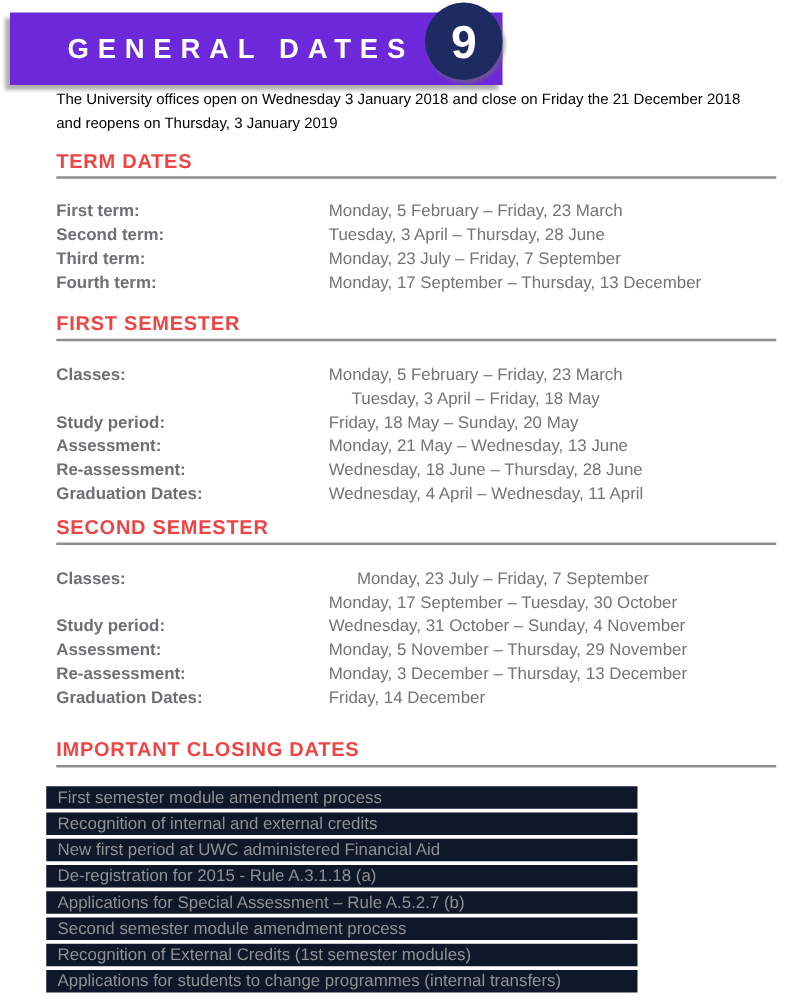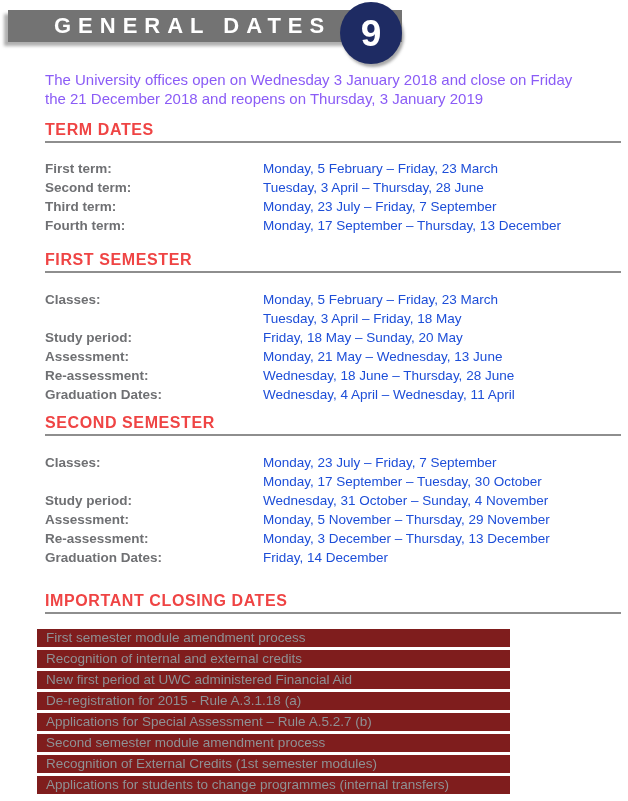--- a/index.html
+++ b/index.html
@@ -9,8 +9,8 @@
   }
   
   .gold-bar {
-    position:absolute; left:8px; top:10px; width:394px; height:32px;
-    background:#737373;
+    position:absolute; left:8px; top:10px; width:394px; height:58px;
+    background:#6d28d9;
     box-shadow:-4px 4px 3px rgba(110,110,110,0.55);
     text-align:center;
   }

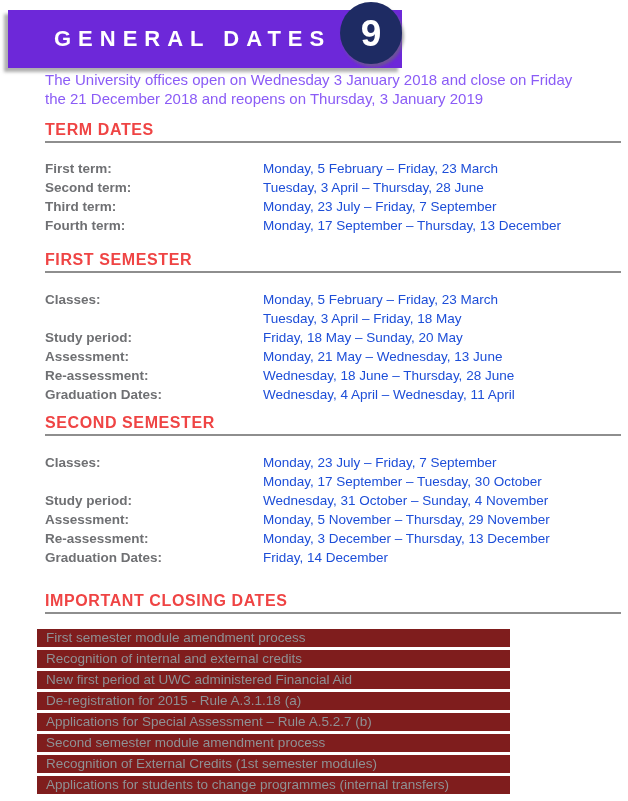--- a/index.html
+++ b/index.html
@@ -31,7 +31,7 @@
   
   .content { padding:70px 8px 0 45px; }
   .intro {
-    margin:0; font-size:15px; line-height:19px; color:#8b5cf6;
+    margin:0; font-size:12px; line-height:19px; color:#000000;
     max-width:552px;
   }
   h2.sec-h {

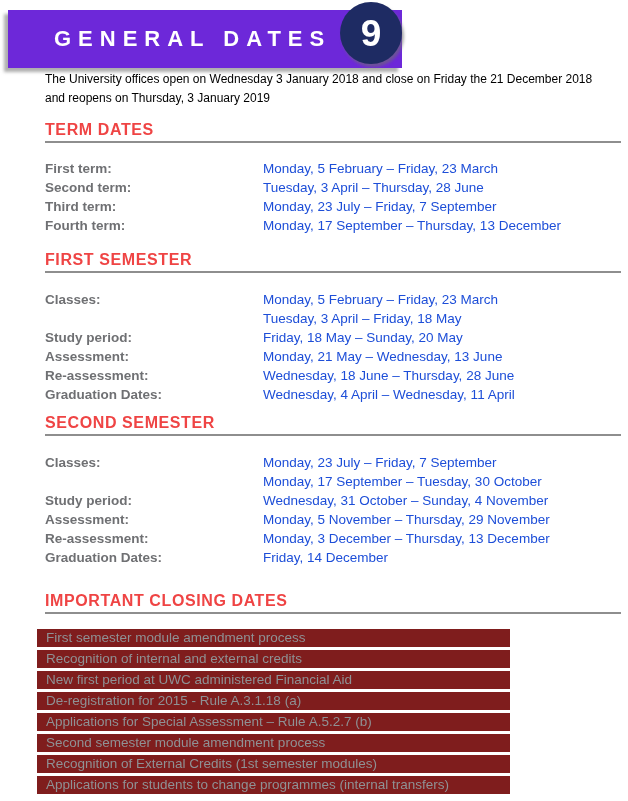--- a/index.html
+++ b/index.html
@@ -46,7 +46,7 @@
   .dtable.mt-b { margin-top:17px; }
   .drow { display:flex; }
   .dlabel { width:218px; flex:0 0 218px; font-weight:bold; color:#6f7073; }
-  .dval { color:#1d4ed8; }
+  .dval { color:#737373;text-align:center; }
   
   .closing-list { margin:15px 0 0 -8px; width:473px; }
   .closing-list .item {

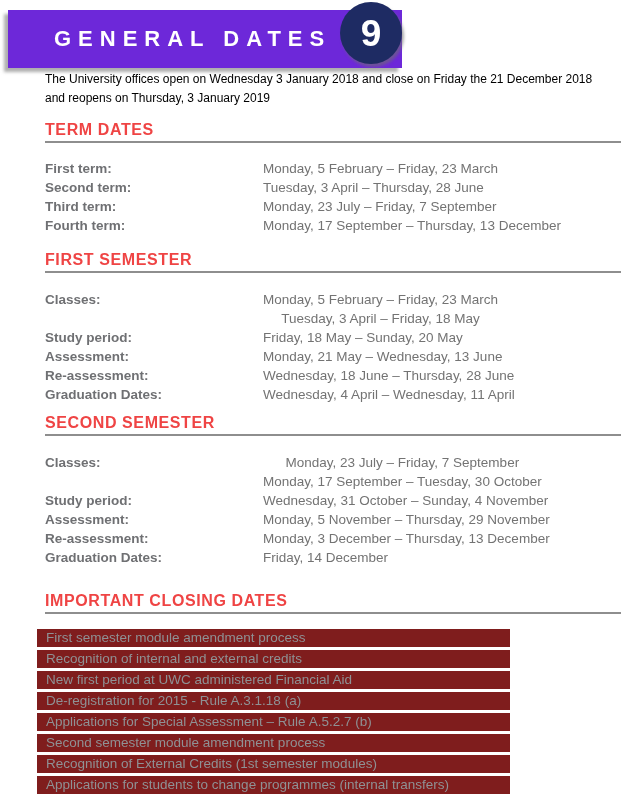--- a/index.html
+++ b/index.html
@@ -50,7 +50,7 @@
   
   .closing-list { margin:15px 0 0 -8px; width:473px; }
   .closing-list .item {
-    background:#7f1d1d; height:18px; line-height:18px; margin-bottom:3px;
+    background:#0f172a; height:18px; line-height:18px; margin-bottom:3px;
     padding-left:9px; font-size:13.5px; color:#8f9194; white-space:nowrap;
     overflow:hidden;
   }

